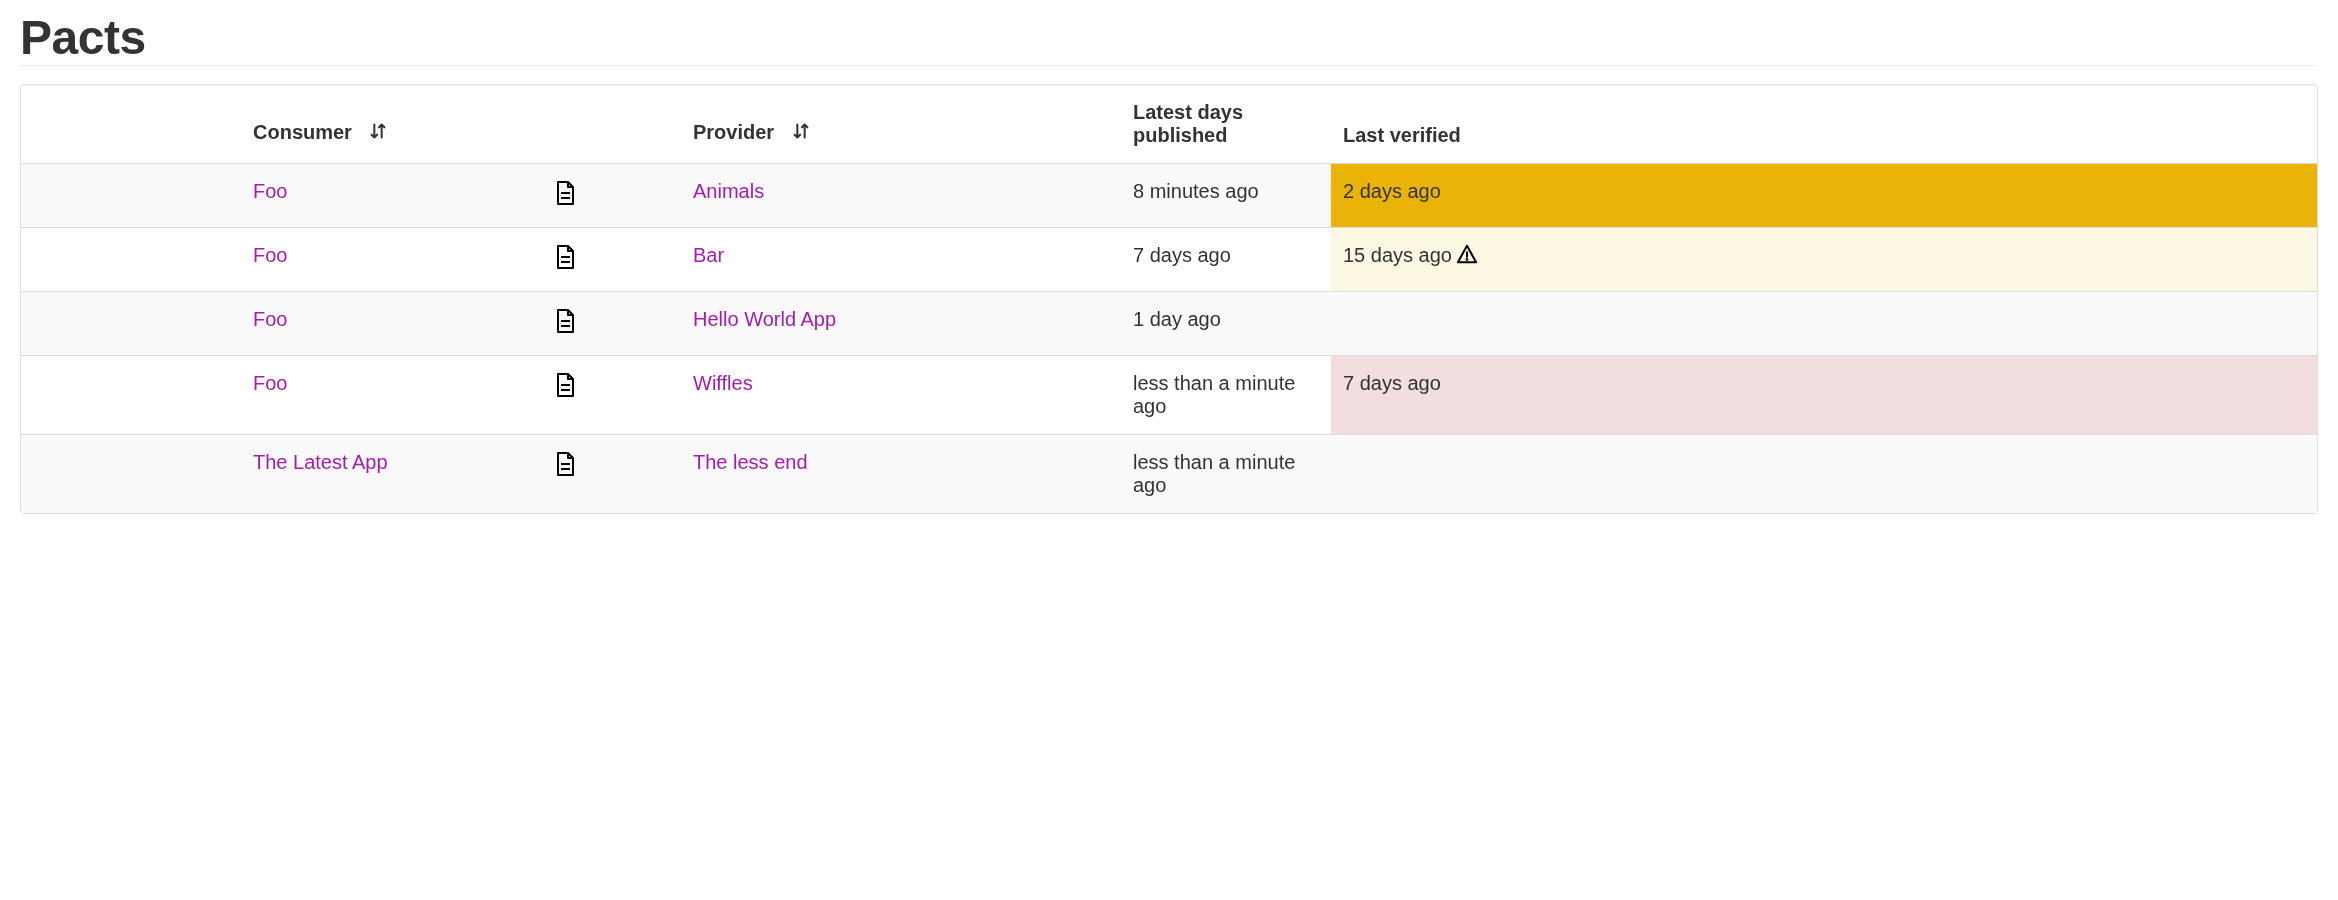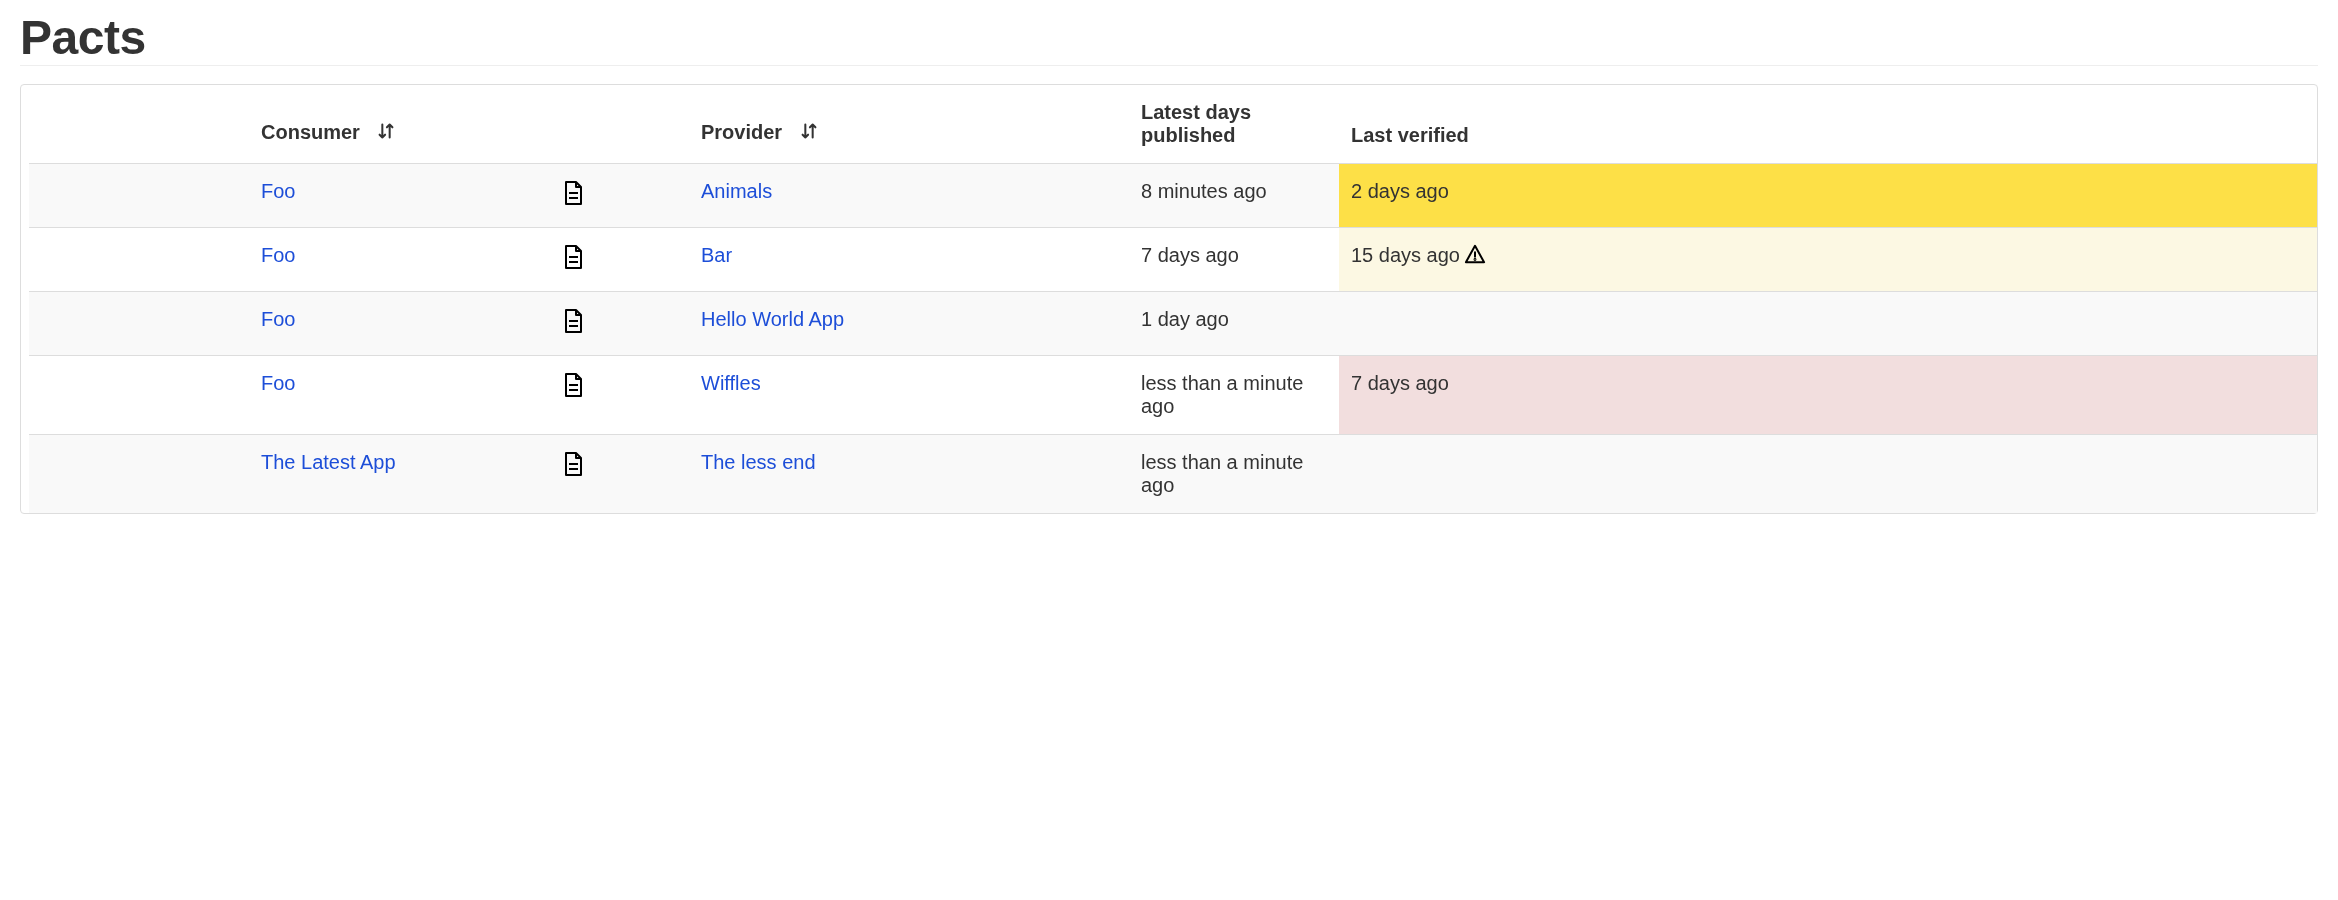--- a/index.html
+++ b/index.html
@@ -25,7 +25,6 @@
       border-spacing: 0;
       border-radius: 4px;
       table-layout: fixed;
-      padding-left: 8px;
     }
     th, td {
       padding: 16px 12px;

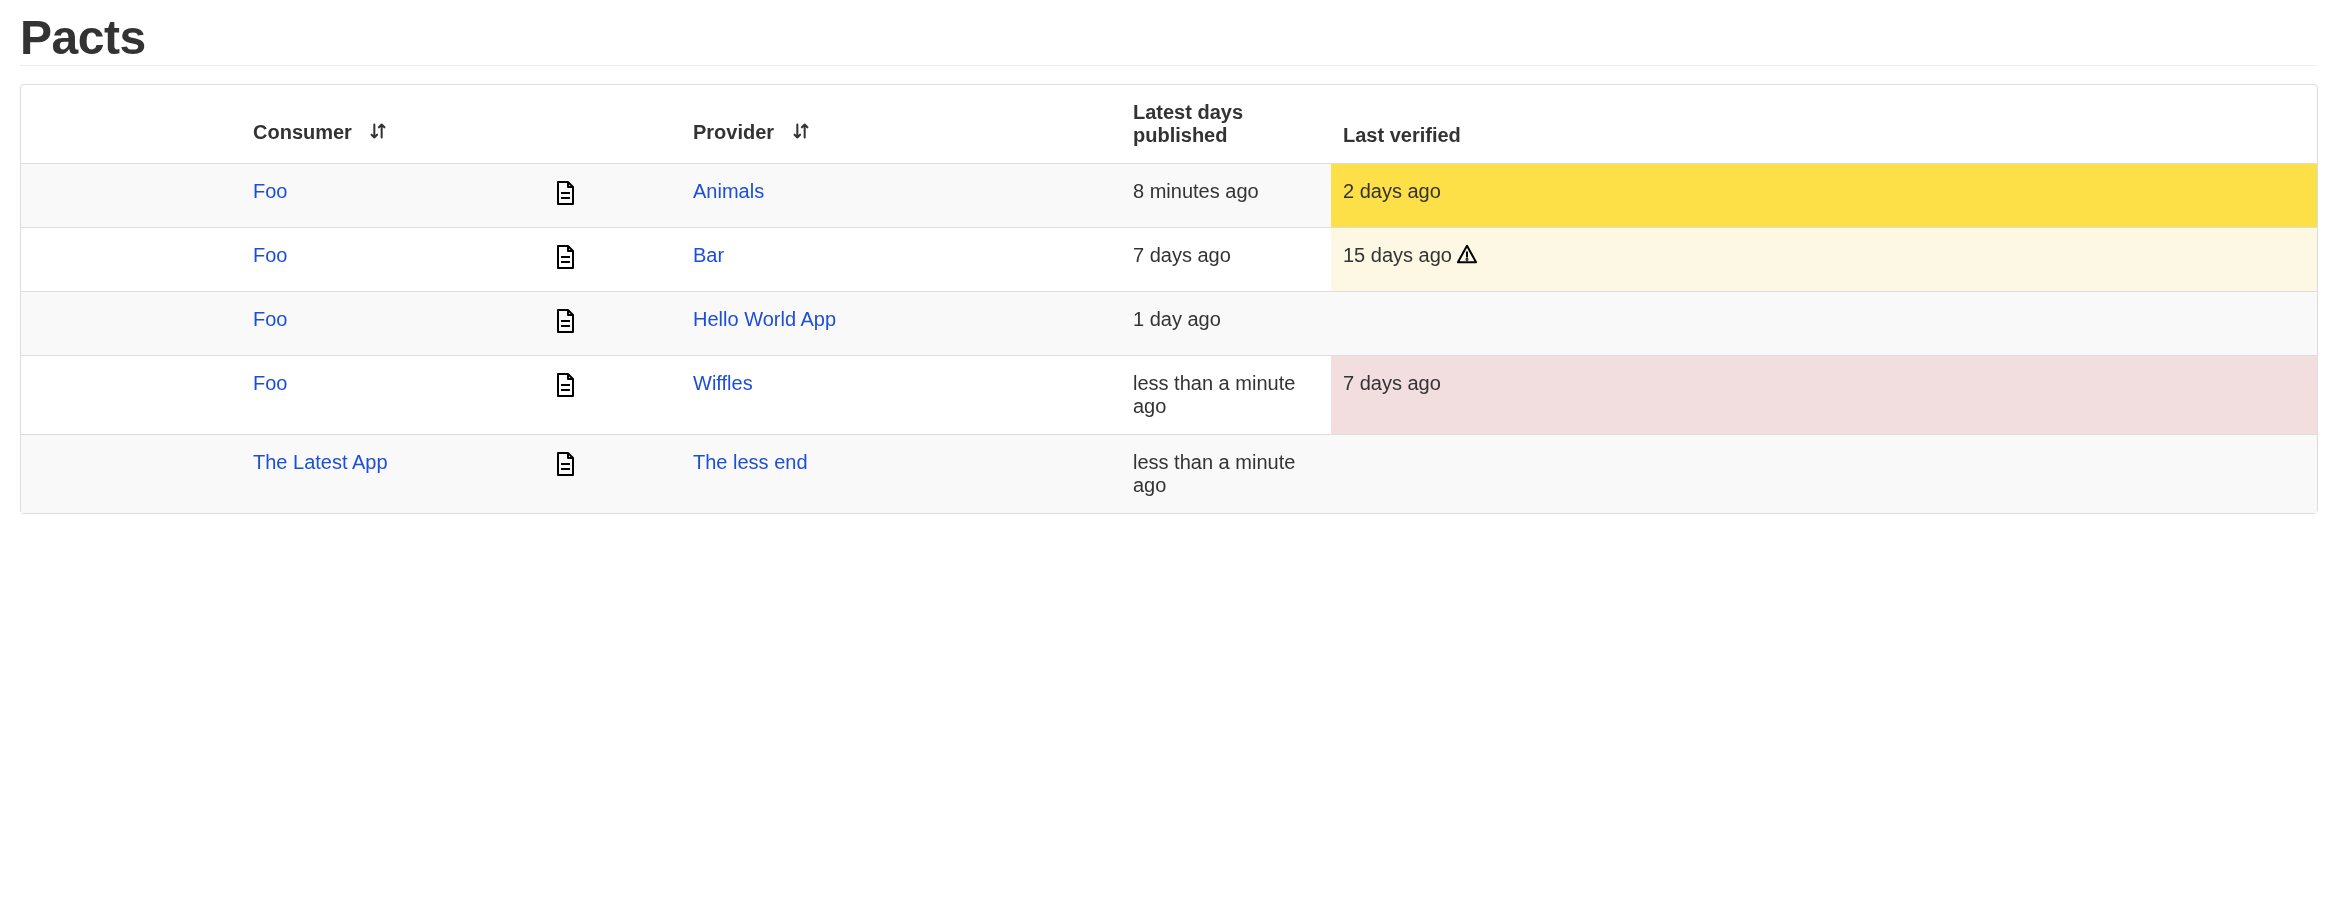--- a/index.html
+++ b/index.html
@@ -46,7 +46,7 @@
       background: #fff;
     }
     a.link {
-      color: #1d4ed8;
+      color: #a21caf;
       text-decoration: none;
     }
     .sort-icon {

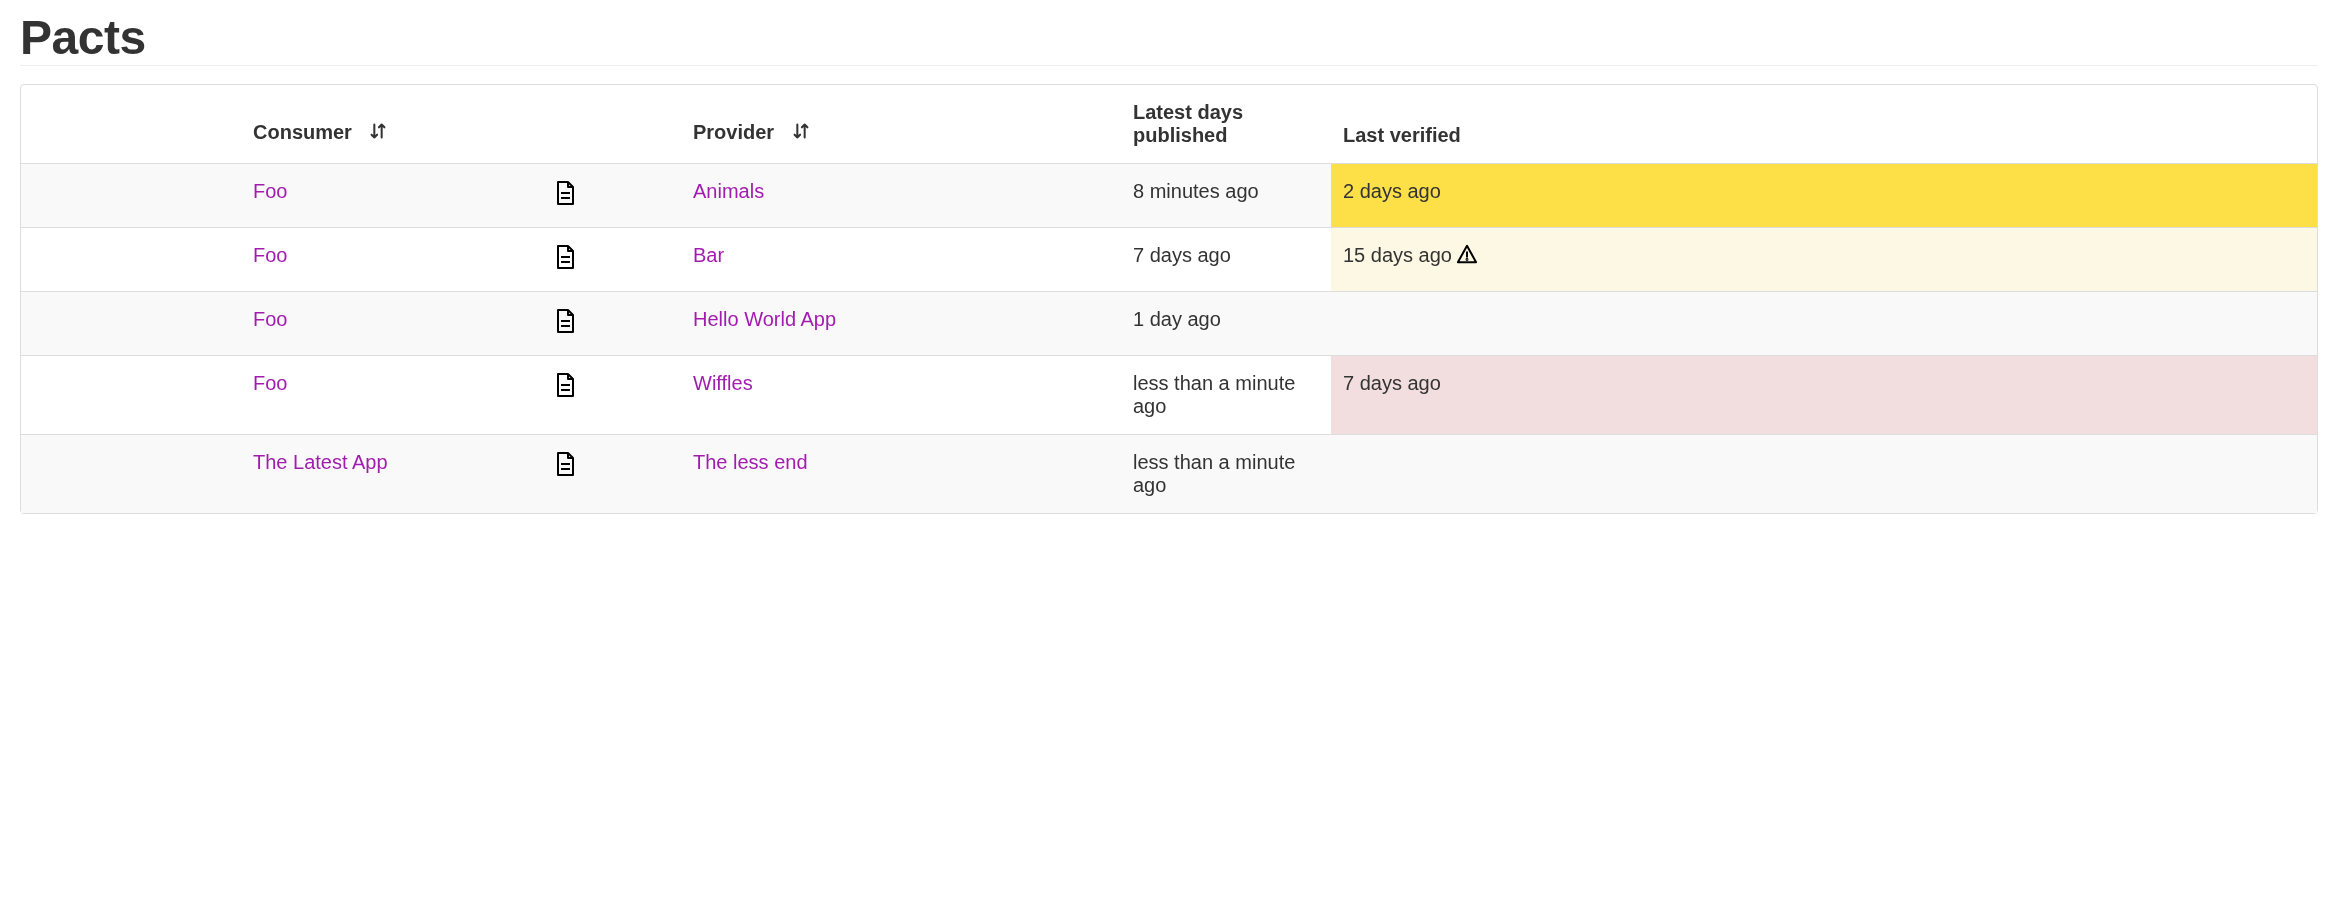--- a/index.html
+++ b/index.html
@@ -130,7 +130,7 @@
             </svg></a></td>
         <td><a class="link" href="#">Animals</a></td>
         <td>8 minutes ago</td>
-        <td class="verify-cell" style="background-color: #fde047;"><span>2 days ago</span></td>
+        <td class="verify-cell" style="background-color: #eab308;"><span>2 days ago</span></td>
       </tr>
       <tr>
         <td></td>

